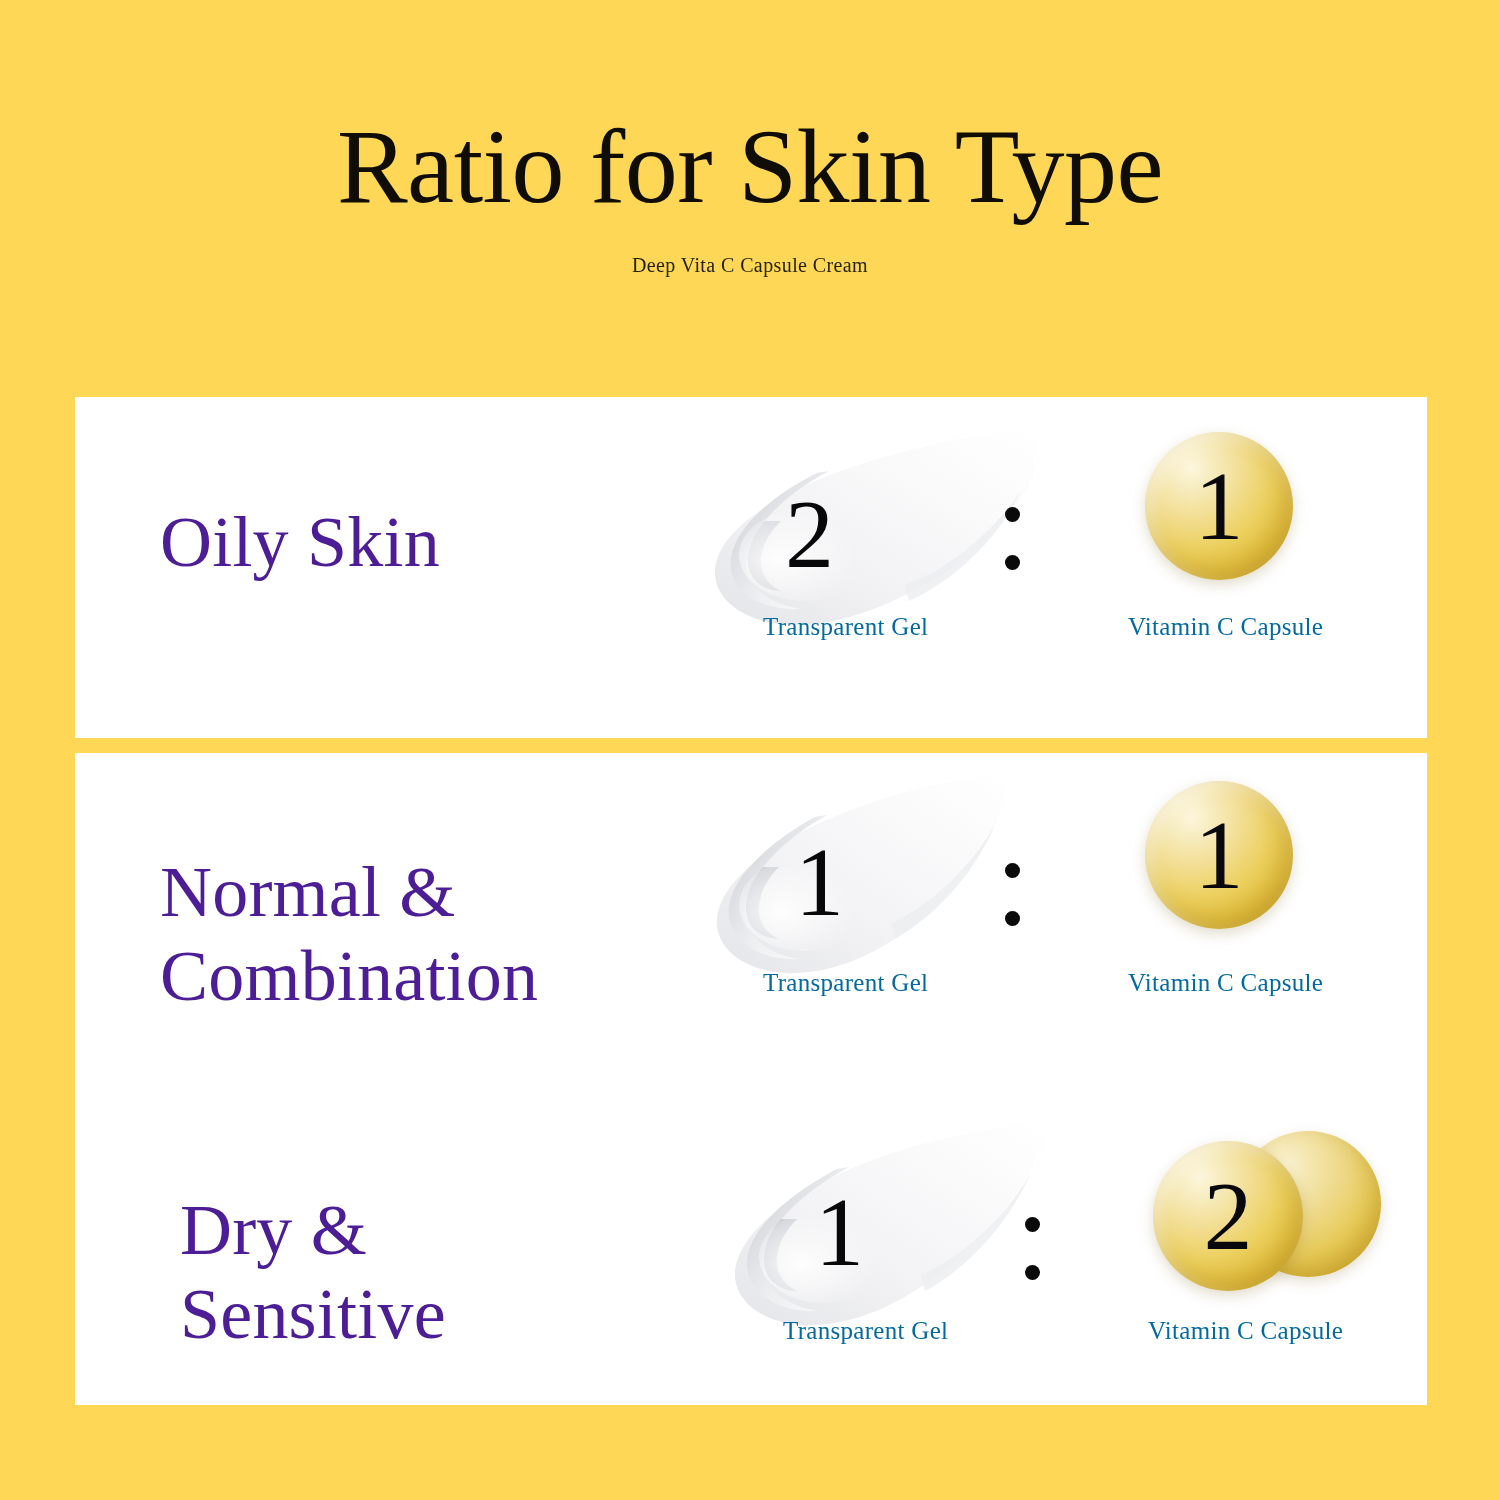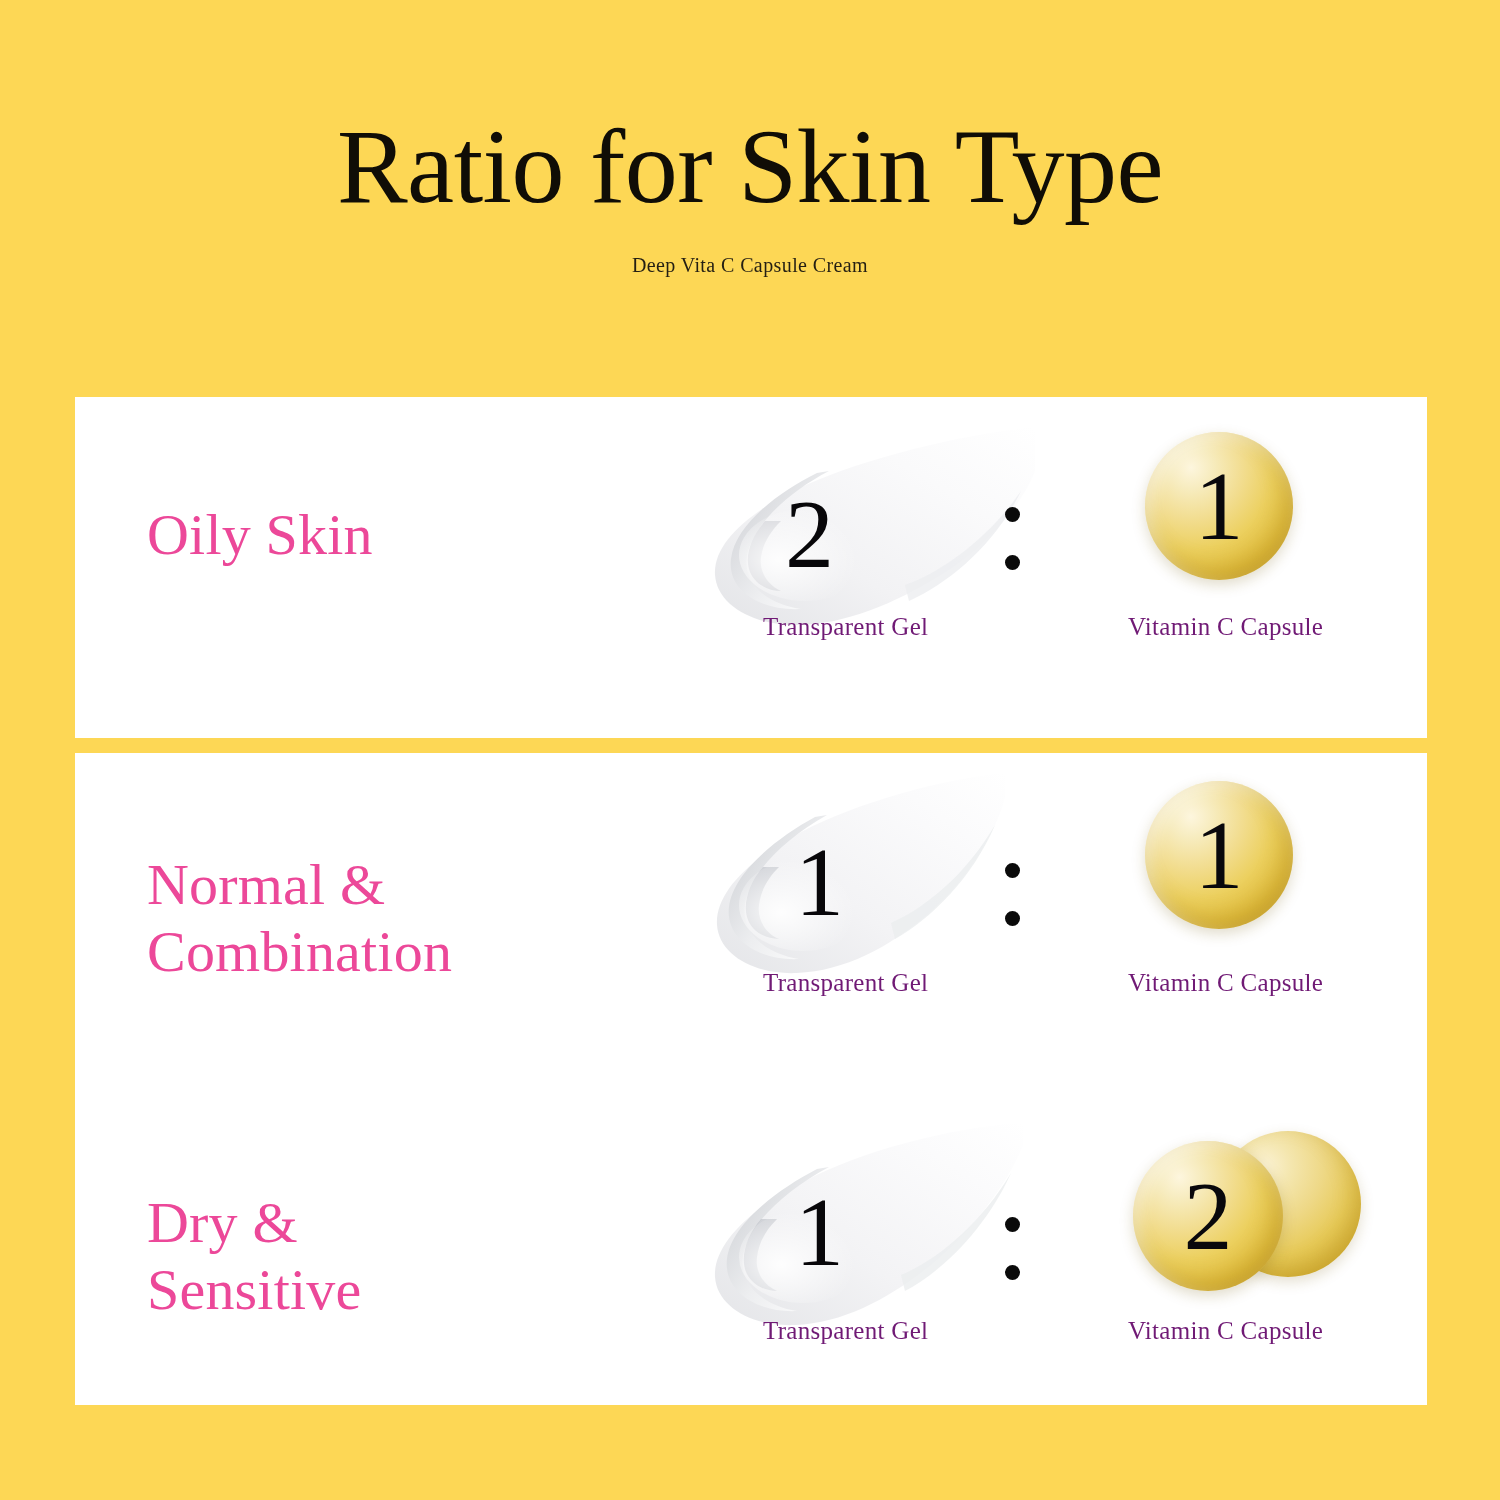--- a/index.html
+++ b/index.html
@@ -54,10 +54,10 @@
   
   .skin-label {
     position:absolute;
-    left:72px;
-    font-size:58px;
+    left:85px;
+    font-size:72px;
     line-height:1.16;
-    color:#ec4899;
+    color:#4c1d95;
     white-space:pre-line;
     letter-spacing:0.2px;
   }

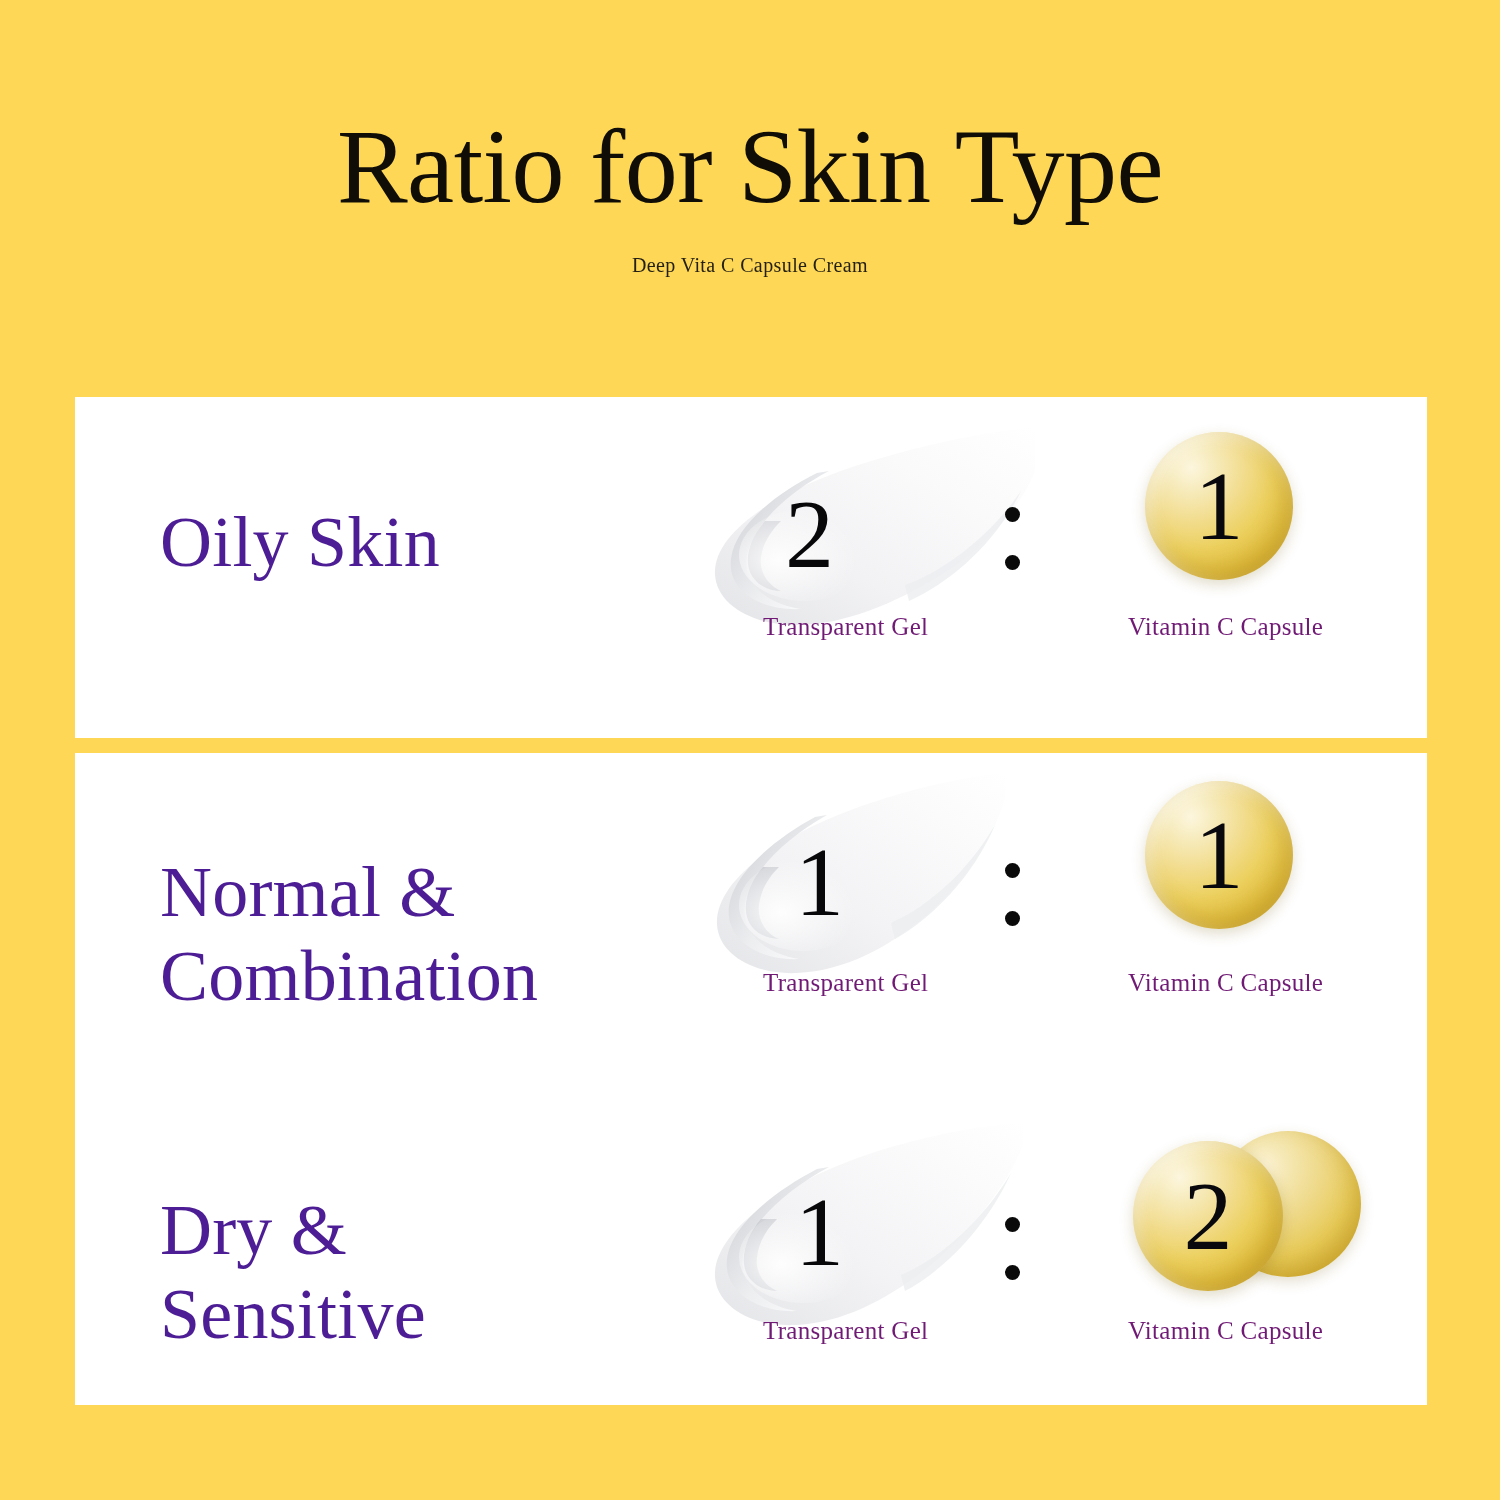--- a/index.html
+++ b/index.html
@@ -92,7 +92,7 @@
   .unit-label {
     position:absolute;
     font-size:25px;
-    color:#701a75;
+    color:#0369a1;
     letter-spacing:0.3px;
     white-space:nowrap;
     text-align:center;

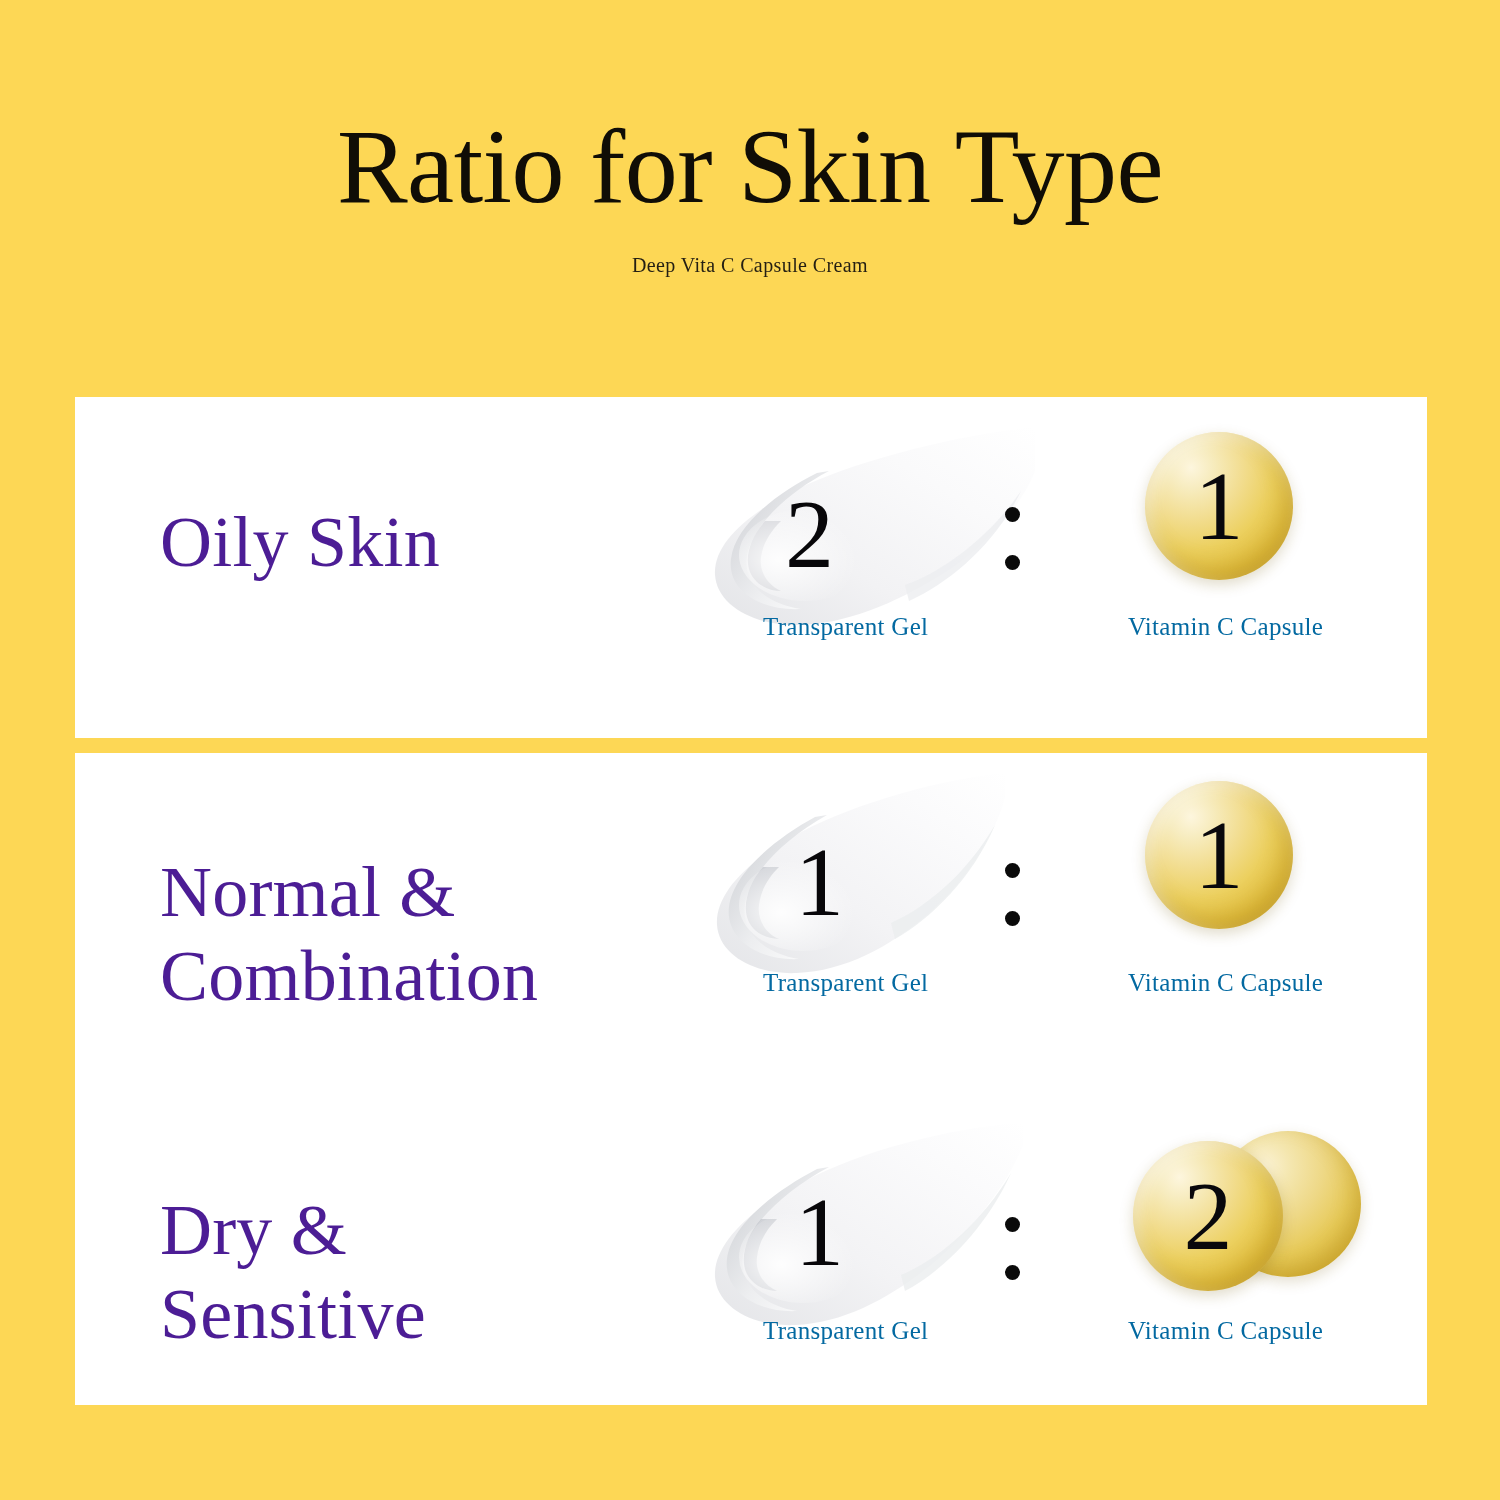--- a/index.html
+++ b/index.html
@@ -44,7 +44,7 @@
   }
   #card-0 { top:397px;  height:341px; }
   #card-1 { top:753px;  height:430px; }
-  #card-2 { top:1109px; height:296px; }
+  #card-2 { top:1109px; height:296px;padding-left:20px; }
 
   .row-inner {
     position:relative;

